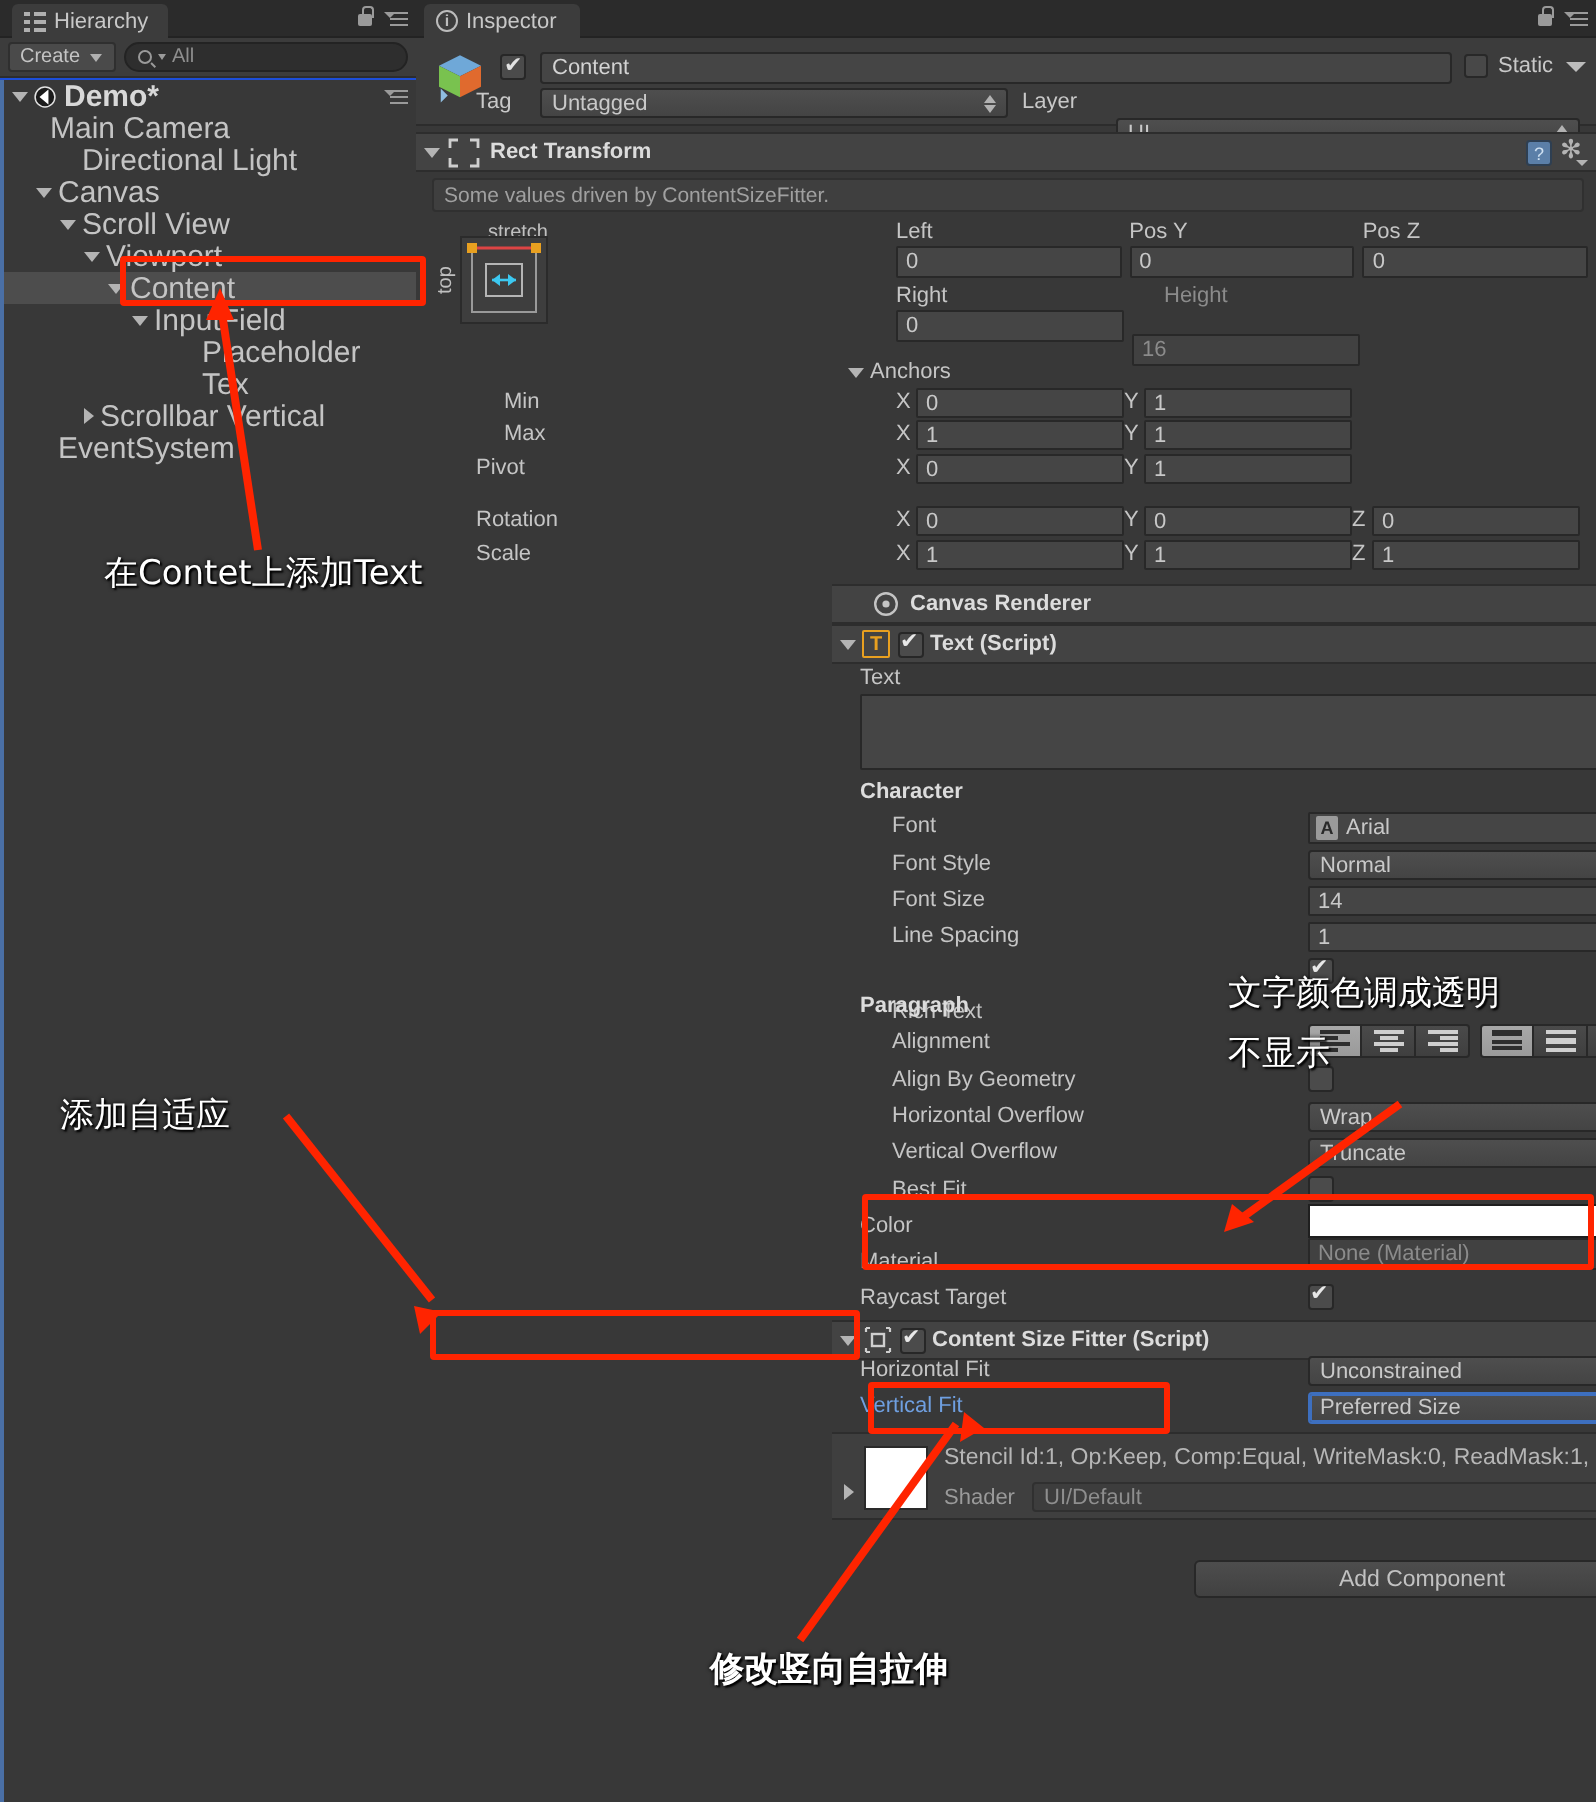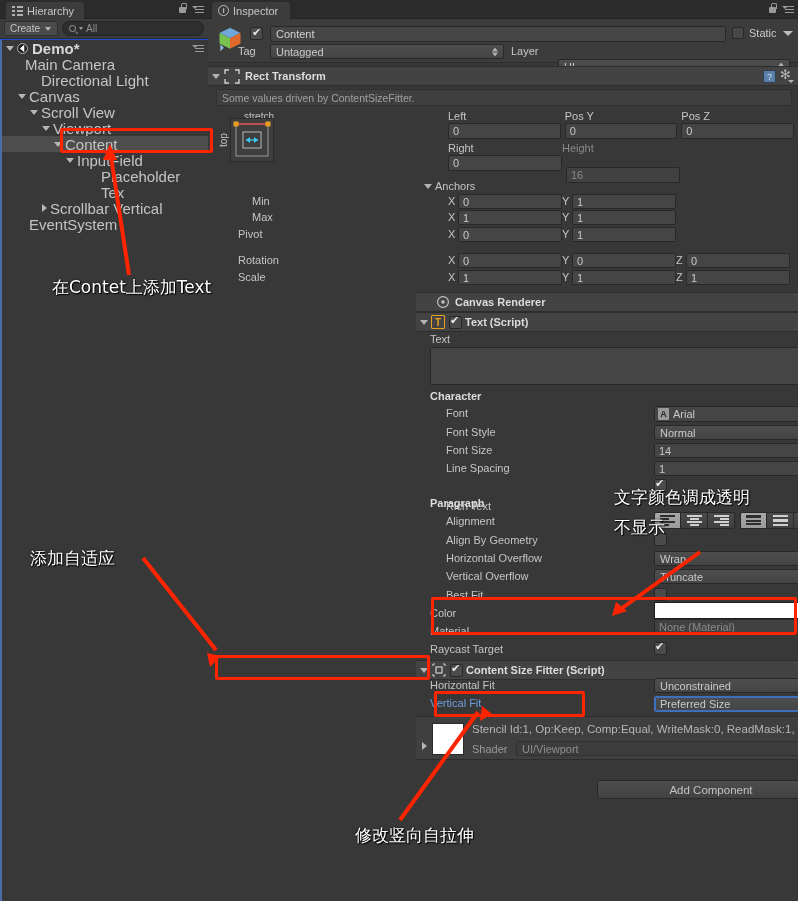--- a/index.html
+++ b/index.html
@@ -372,7 +372,7 @@
         <div class="field" style="width:114px;height:16px;">0</div>
         <div class="field" style="width:114px;height:16px;">0</div>
       </div>
-      <div style="display:flex; gap:0; margin-top:3px;">
+      <div style="display:flex; gap:20px; margin-top:3px;">
         <div style="width:114px;"><span class="prop-label">Right</span></div>
         <div style="width:114px;"><span class="prop-label" style="color:#8b8b8b;">Height</span></div>
       </div>

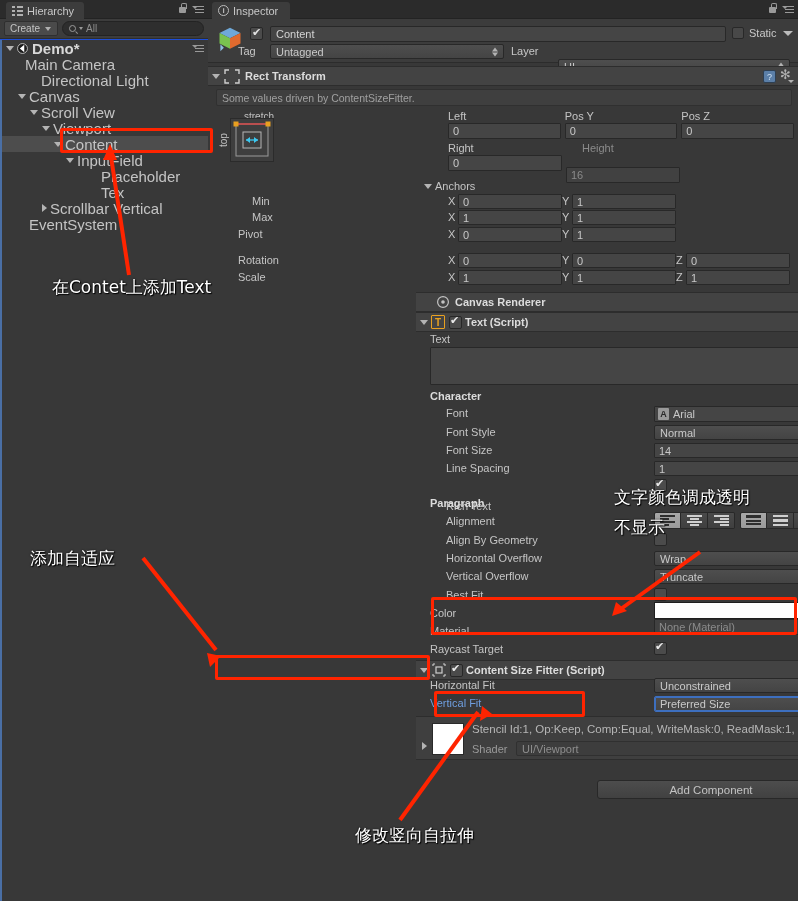--- a/index.html
+++ b/index.html
@@ -550,7 +550,7 @@
       <div style="position:absolute;left:56px;top:26px;color:#9a9a9a;font-size:11px;">Shader</div>
       <div class="dd" style="position:absolute;left:100px;top:24px;width:482px;height:15px;background:#3d3d3d;
                   border-color:#303030;color:#8e8e8e;">
-        <span>UI/Viewport</span>
+        <span>UI/Default</span>
 
       </div>
 

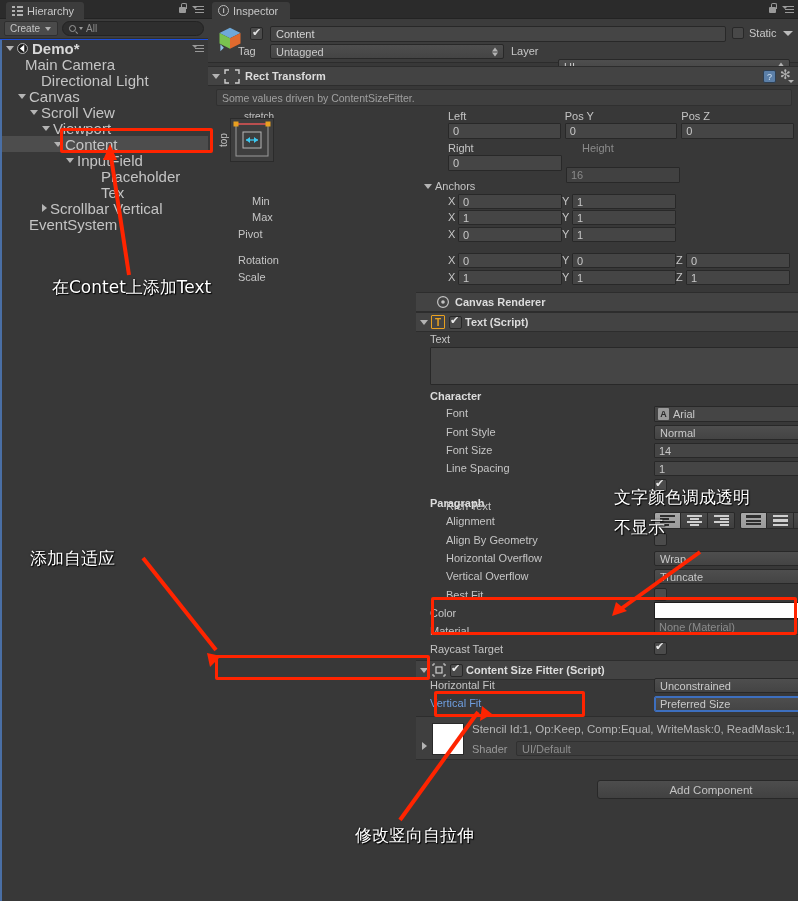--- a/index.html
+++ b/index.html
@@ -585,7 +585,7 @@
   <div class="anno" style="left:30px;top:545px;text-align:center;">添加自适应</div>
   <div class="anno" style="left:614px;top:484px;">文字颜色调成透明</div>
   <div class="anno" style="left:614px;top:514px;">不显示</div>
-  <div class="anno" style="left:355px;top:822px;">修改竖向自拉伸</div>
+  <div class="anno" style="left:355px;top:822px;font-weight:bold;">修改竖向自拉伸</div>
 
 </div>
 

